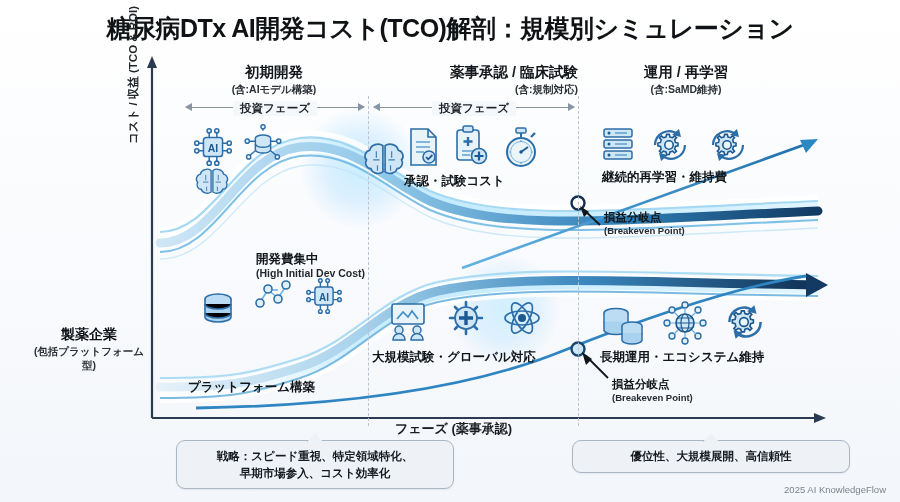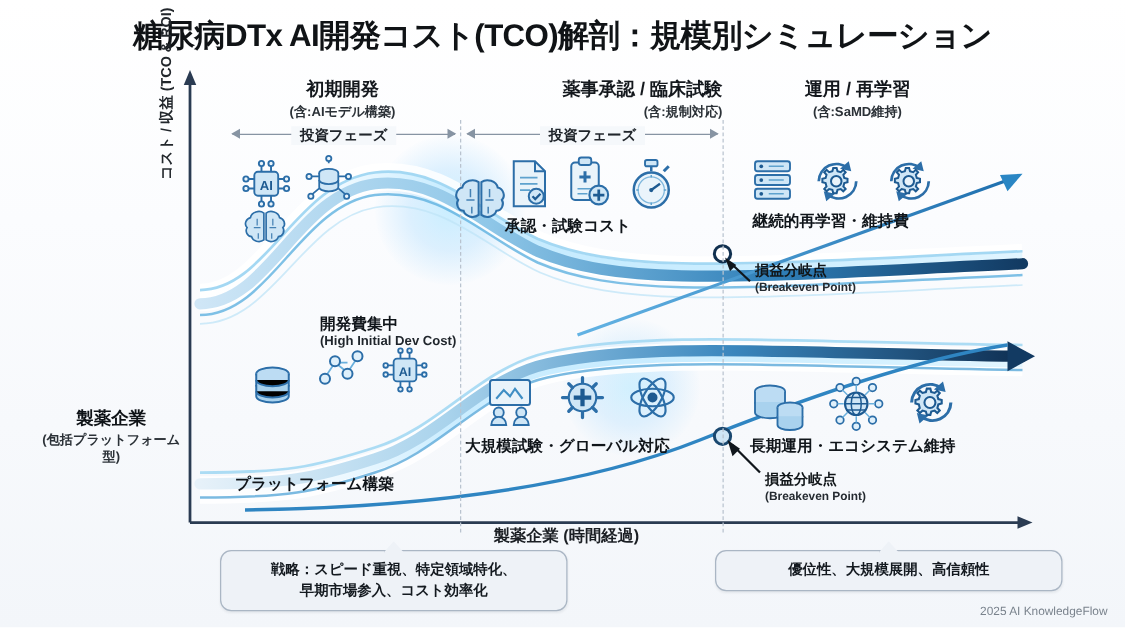--- a/index.html
+++ b/index.html
@@ -243,7 +243,7 @@
   </div>
 
   <div class="ylabel">コスト / 収益 (TCO &amp; ROI)</div>
-  <div class="xlabel">製薬企業 (時間経過)</div>
+  <div class="xlabel">フェーズ (薬事承認)</div>
 
   <div class="icon" style="left:192px;top:126px;">
     <svg width="42" height="42" viewBox="0 0 44 44">

